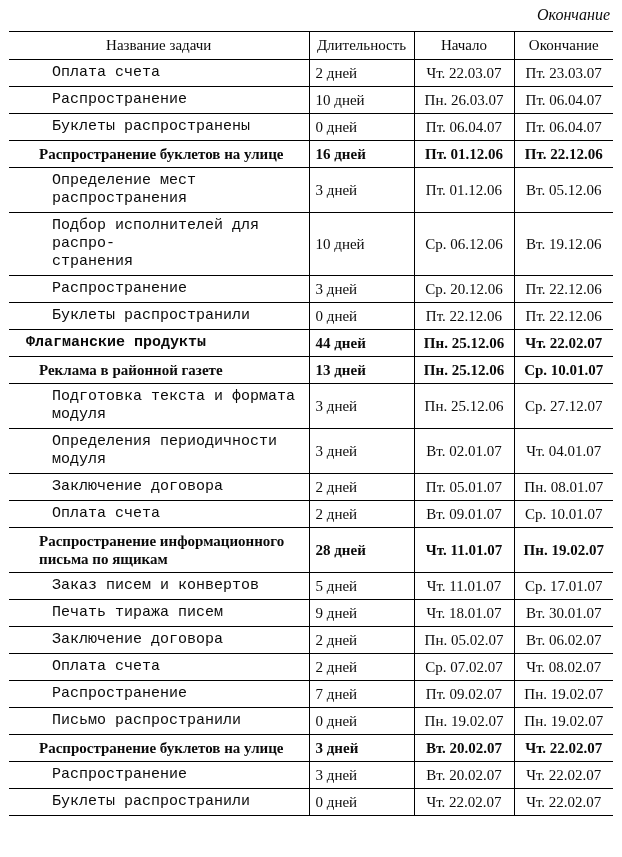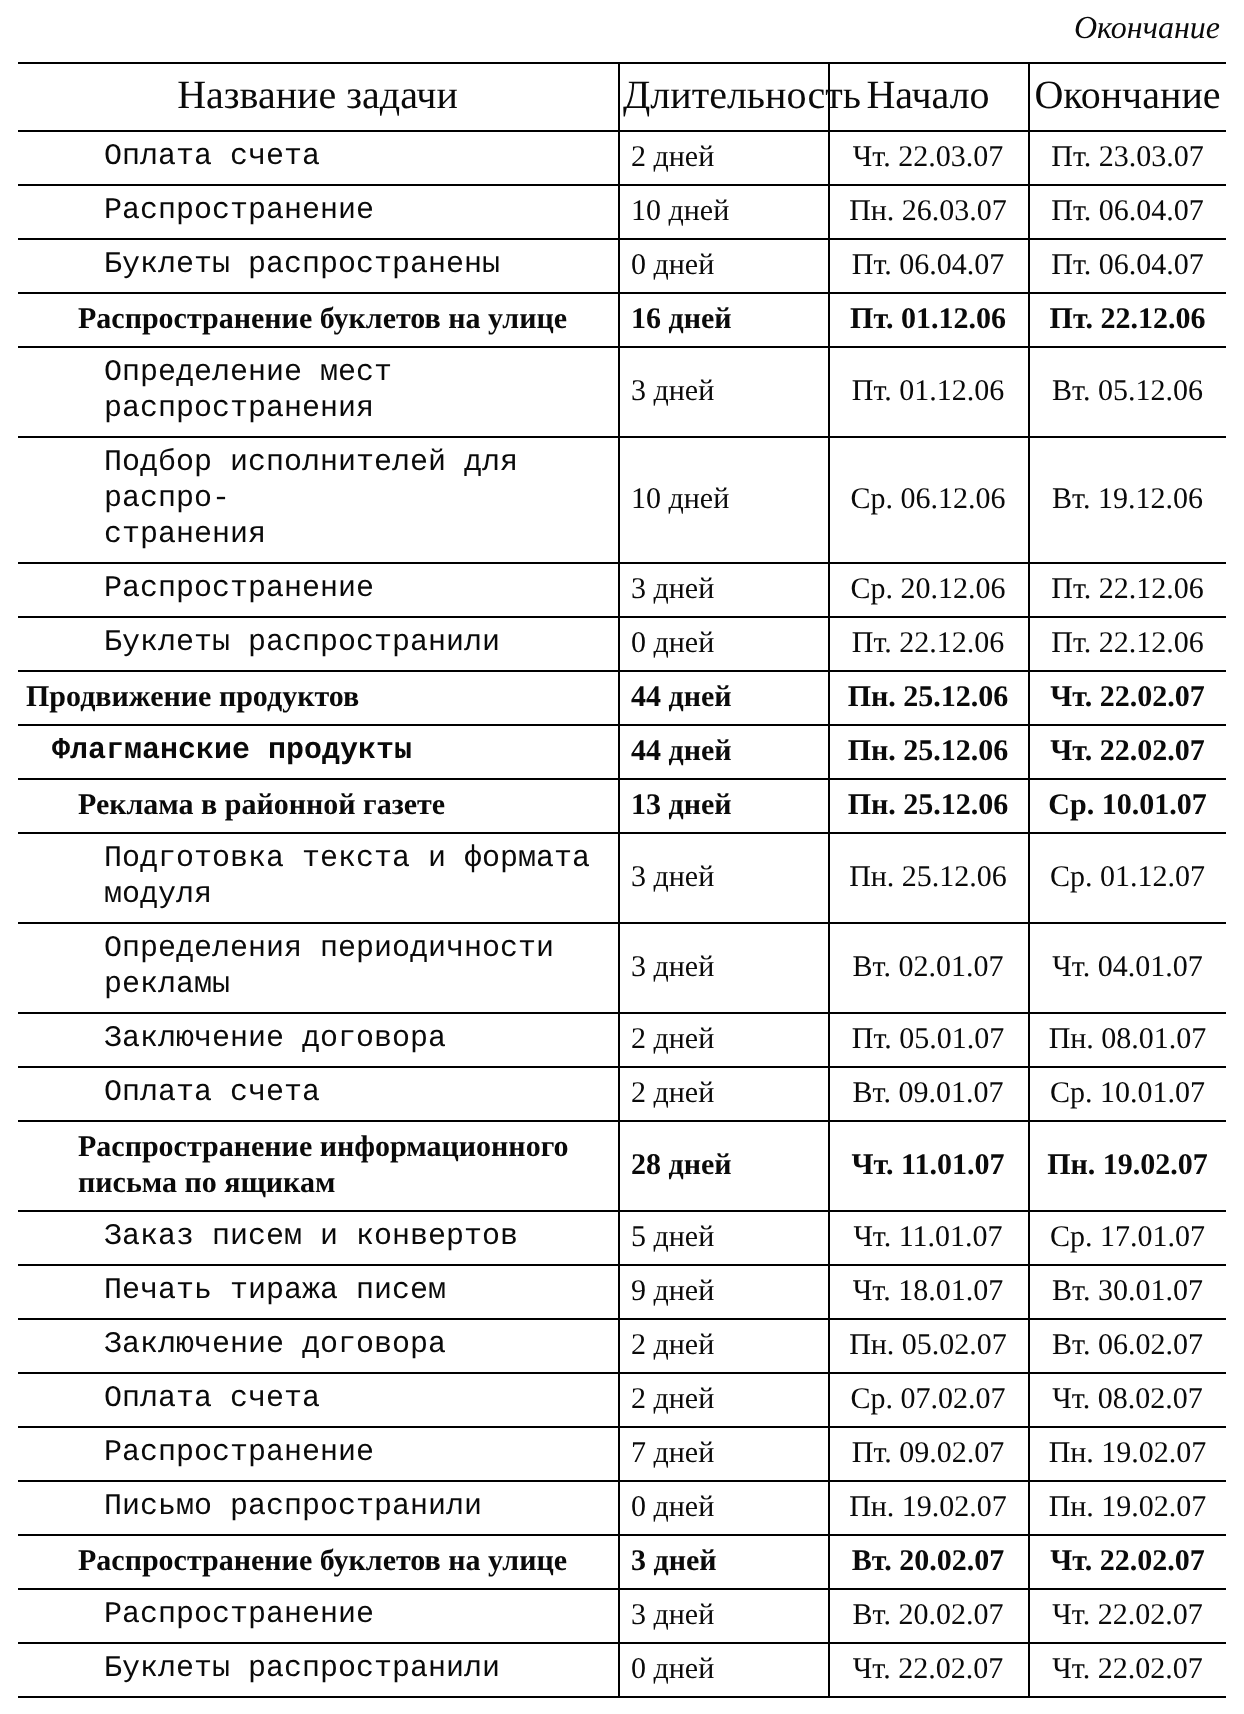--- a/index.html
+++ b/index.html
@@ -28,7 +28,7 @@
     border-top:1px solid #000;
     border-bottom:1px solid #000;
     font-weight:normal;
-    font-size:20px;
+    font-size:15px;
     text-align:center;
     padding:5px 2px;
   }

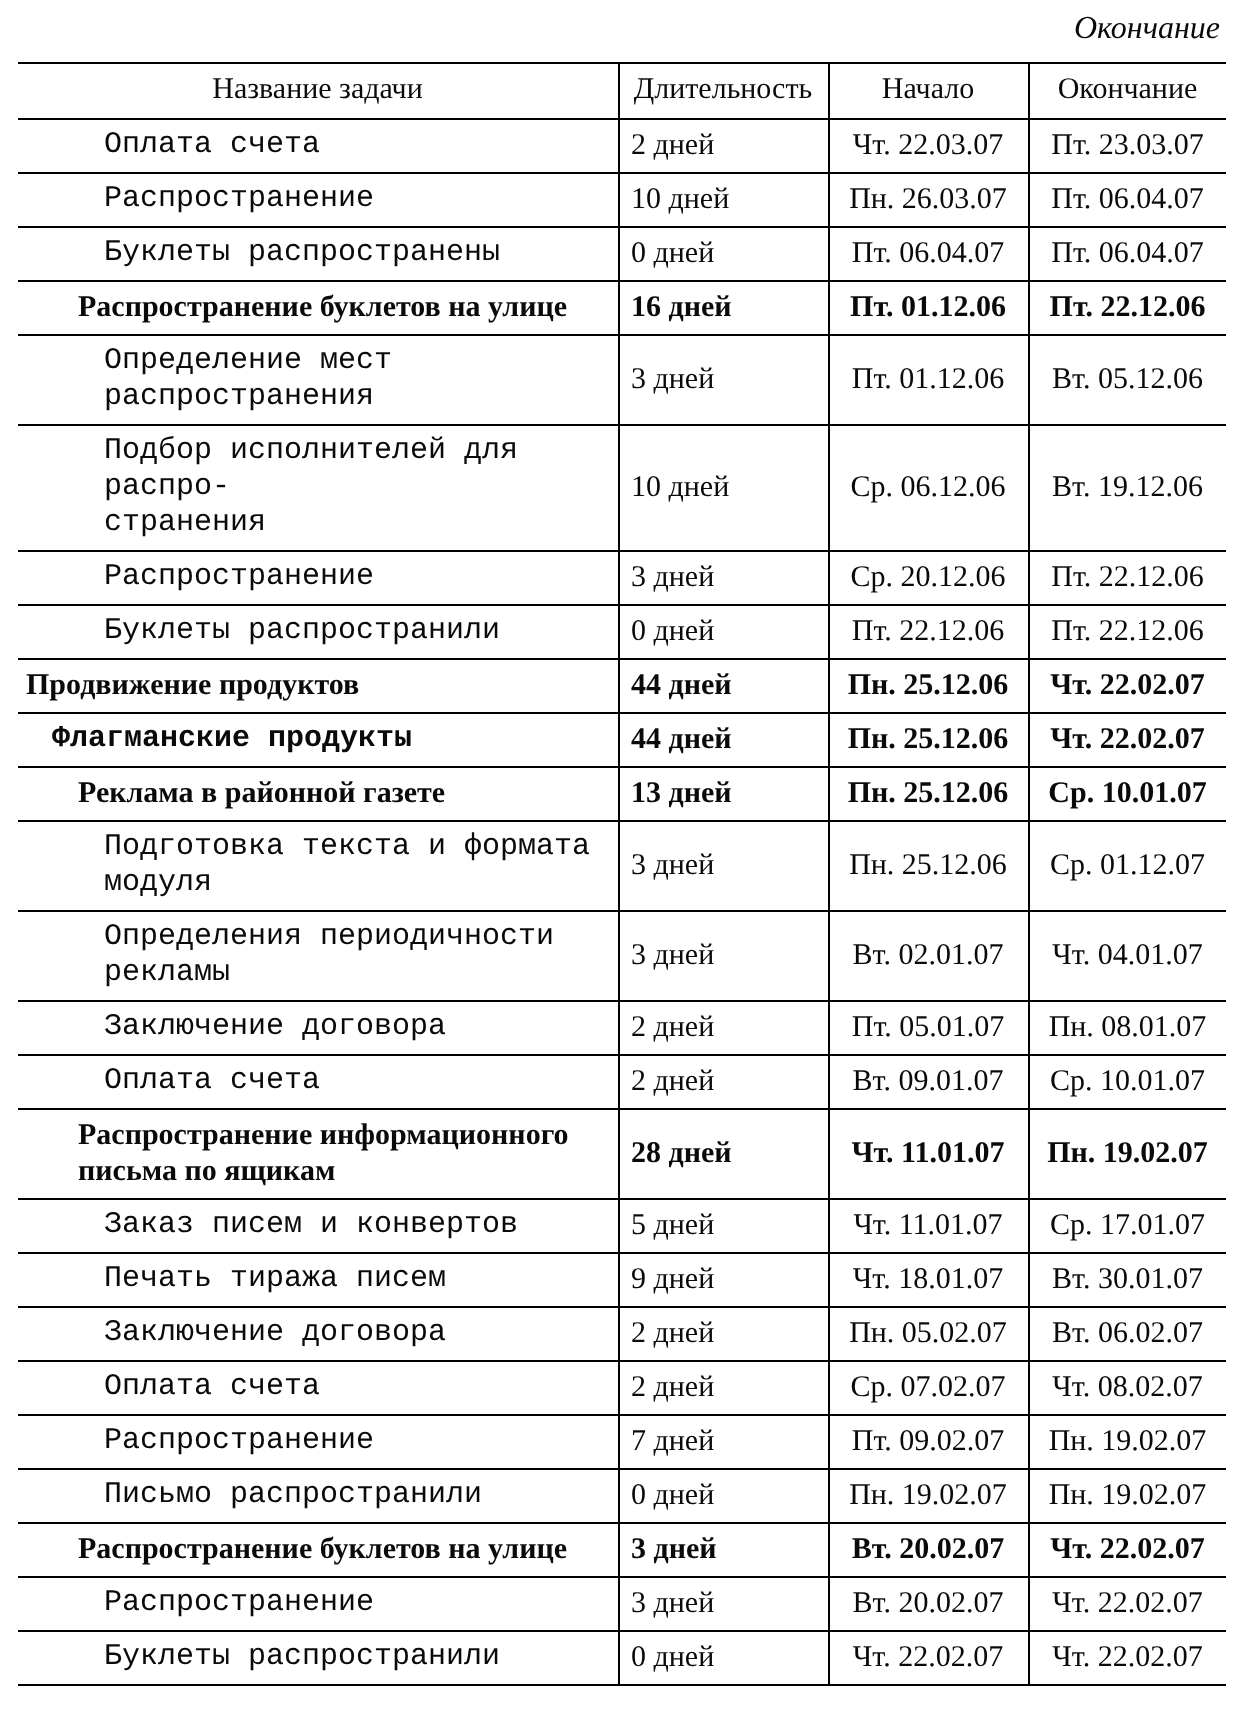--- a/index.html
+++ b/index.html
@@ -123,12 +123,6 @@
     <td class="c-start">Пт. 22.12.06</td>
     <td class="c-finish">Пт. 22.12.06</td>
   </tr>
-        <tr class="indent-0 bold">
-    <td class="c-name">Продвижение продуктов</td>
-    <td class="c-dur">44 дней</td>
-    <td class="c-start">Пн. 25.12.06</td>
-    <td class="c-finish">Чт. 22.02.07</td>
-  </tr>
         <tr class="indent-1 bold">
     <td class="c-name">Флагманские продукты</td>
     <td class="c-dur">44 дней</td>

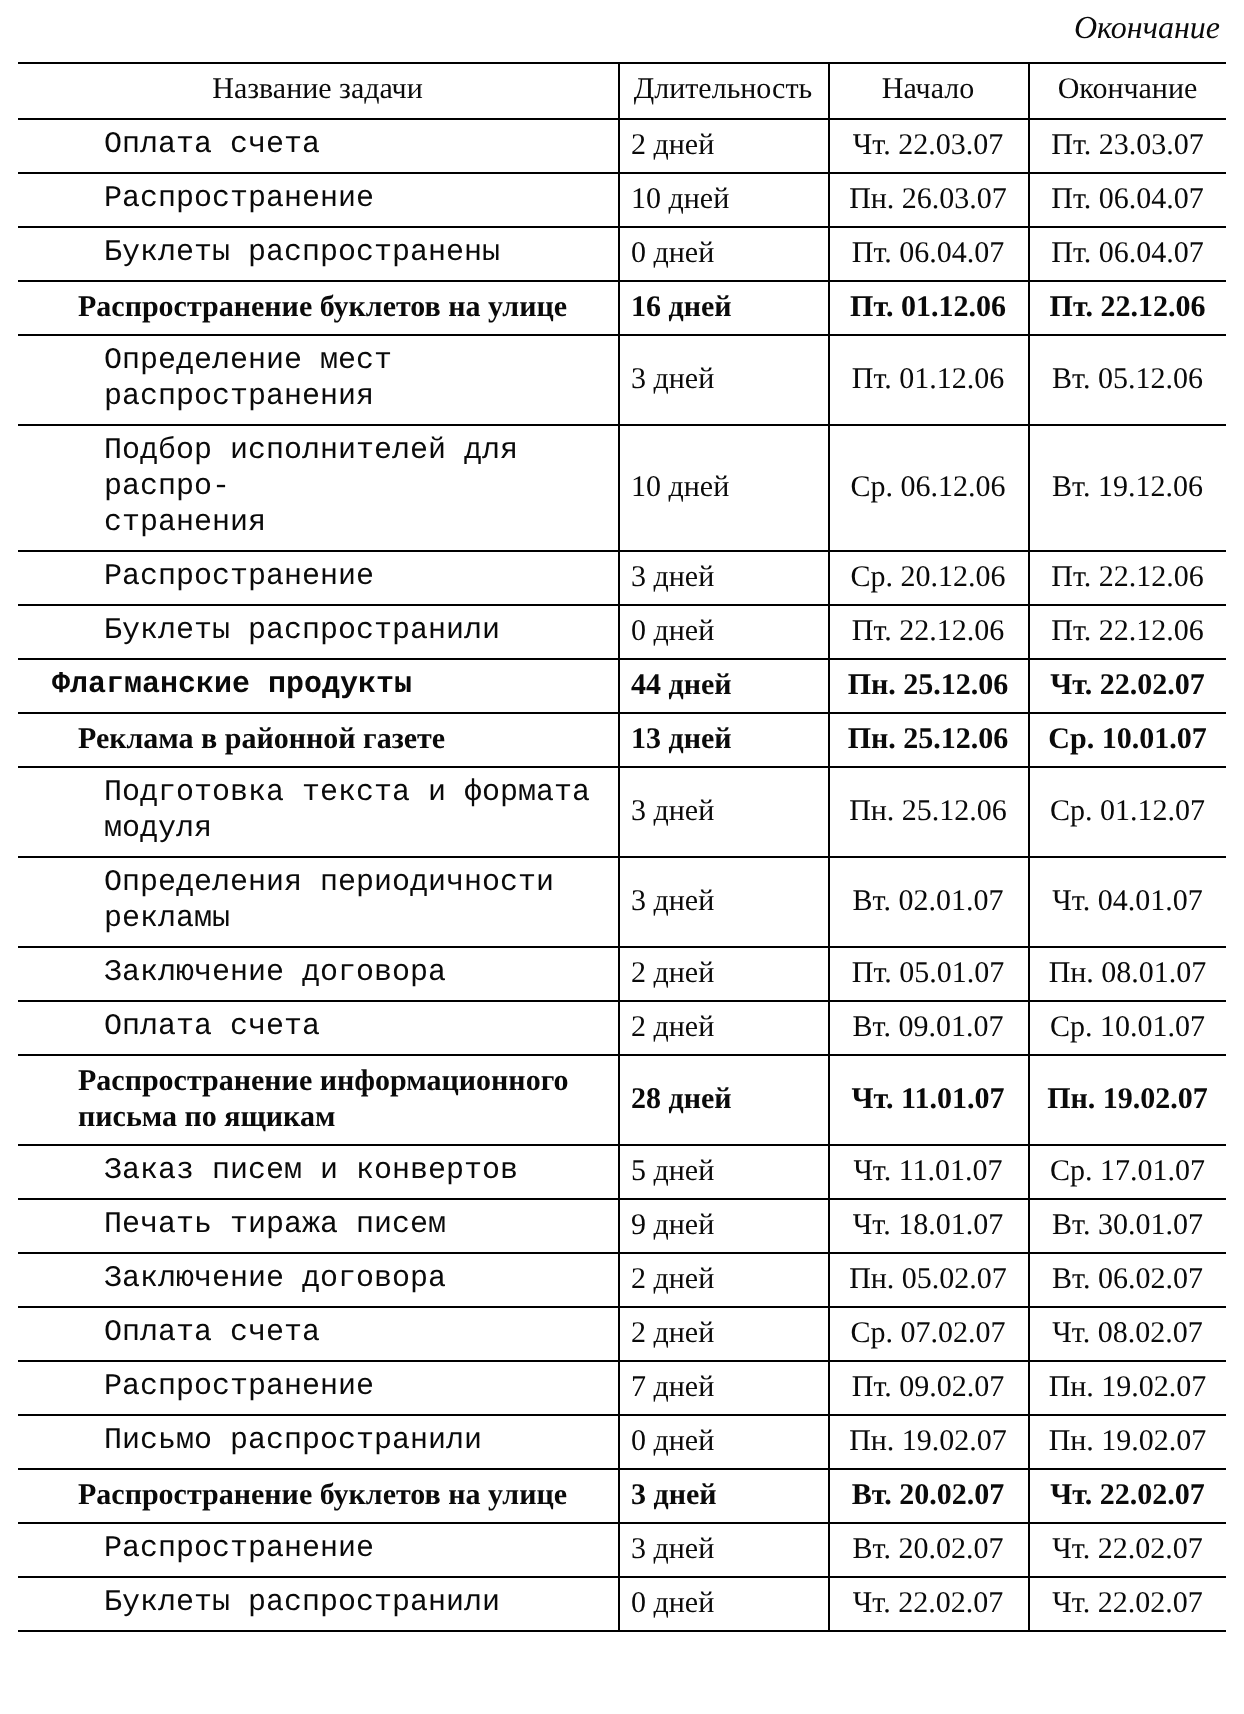--- a/index.html
+++ b/index.html
@@ -139,7 +139,7 @@
     <td class="c-name">Подготовка текста и формата модуля</td>
     <td class="c-dur">3 дней</td>
     <td class="c-start">Пн. 25.12.06</td>
-    <td class="c-finish">Ср. 01.12.07</td>
+    <td class="c-finish">Ср. 27.12.07</td>
   </tr>
         <tr class="indent-3">
     <td class="c-name">Определения периодичности рекламы</td>

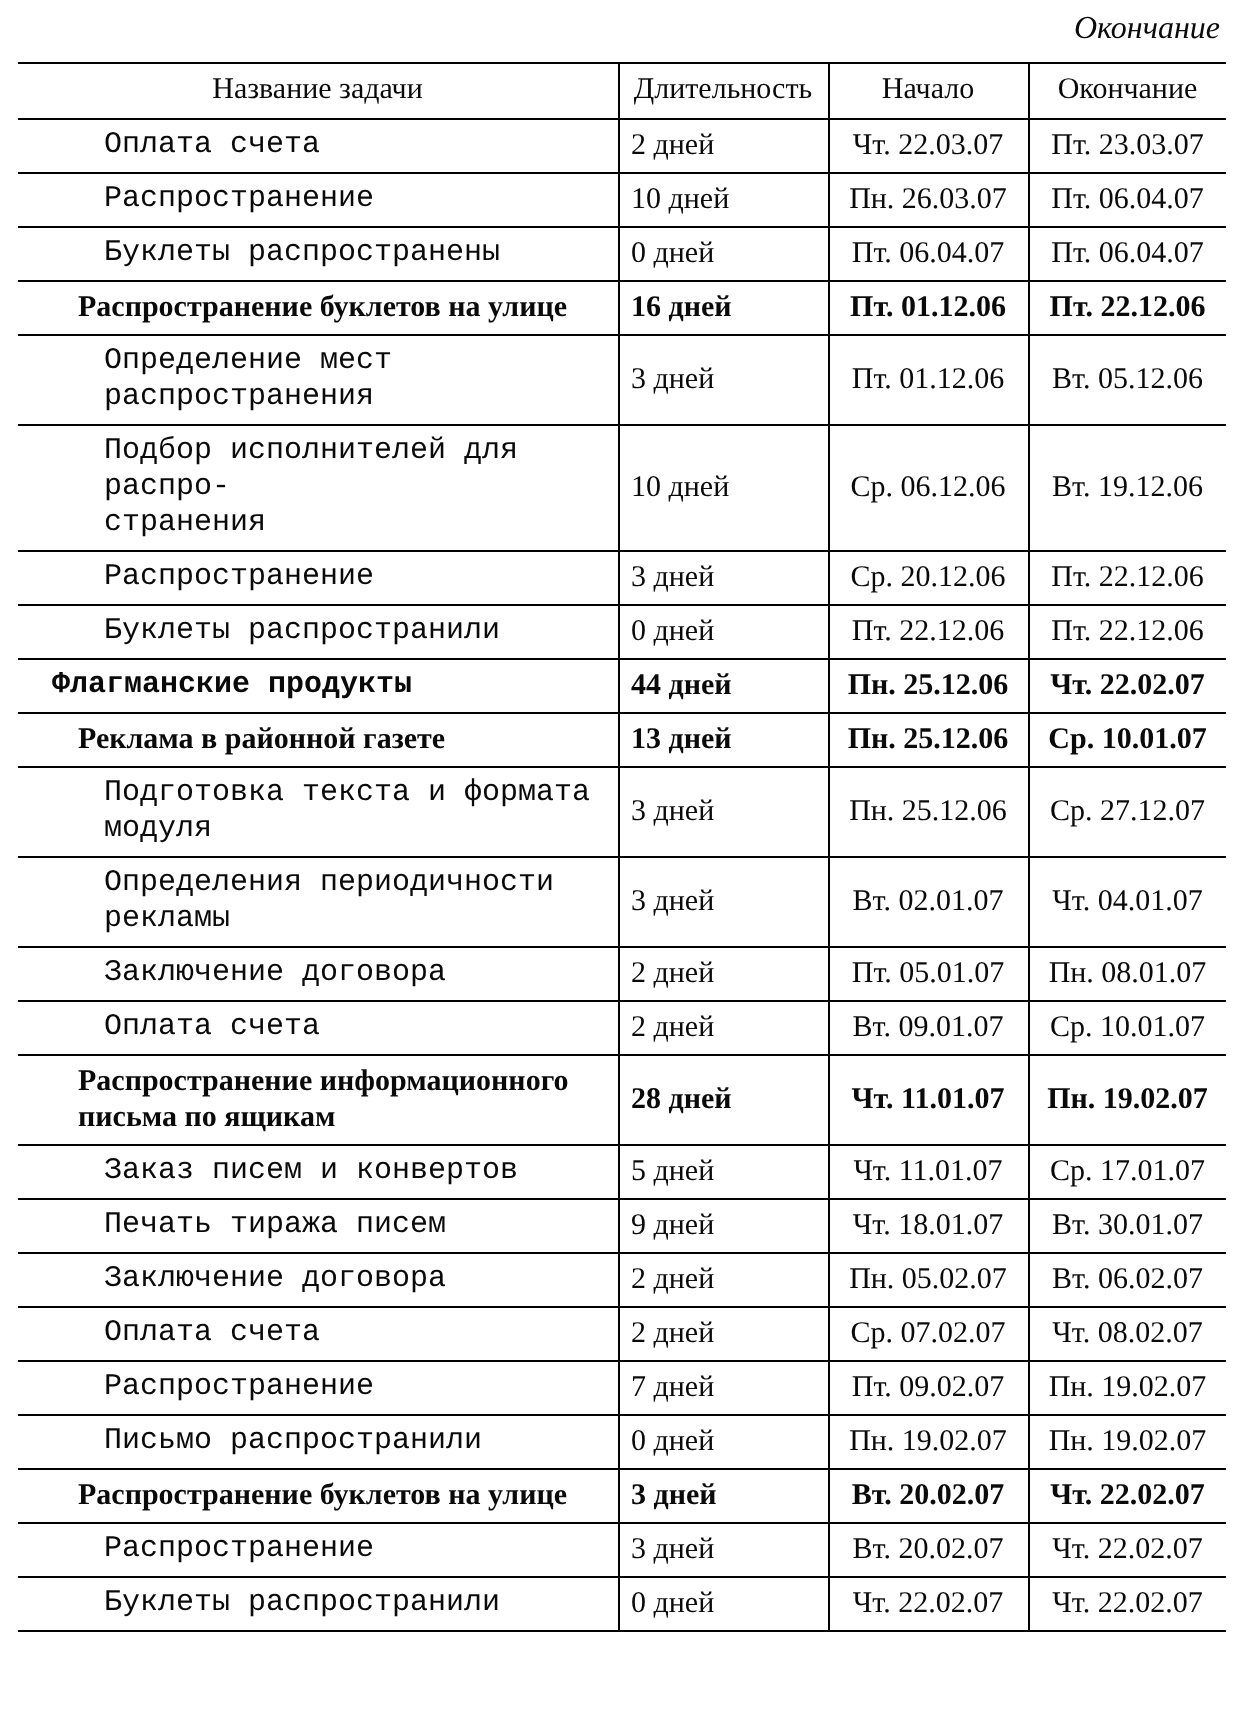--- a/index.html
+++ b/index.html
@@ -142,7 +142,7 @@
     <td class="c-finish">Ср. 27.12.07</td>
   </tr>
         <tr class="indent-3">
-    <td class="c-name">Определения периодичности рекламы</td>
+    <td class="c-name">Определения периодичности модуля</td>
     <td class="c-dur">3 дней</td>
     <td class="c-start">Вт. 02.01.07</td>
     <td class="c-finish">Чт. 04.01.07</td>

